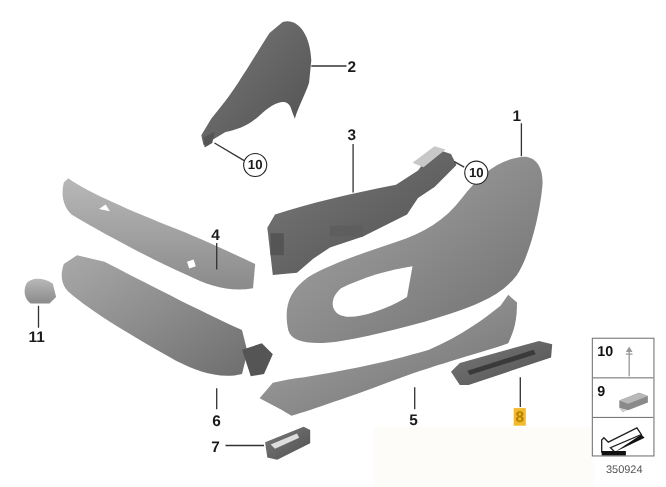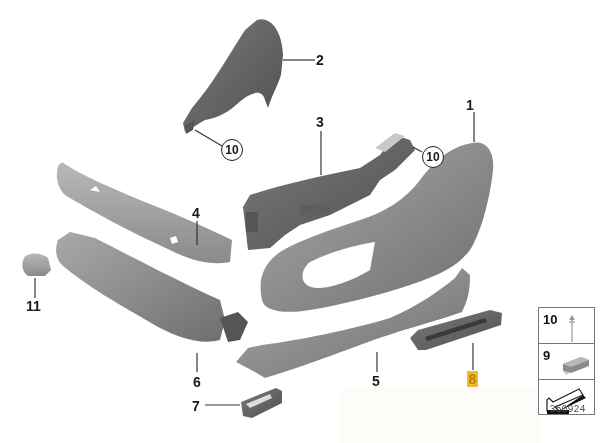--- a/index.html
+++ b/index.html
@@ -12,7 +12,7 @@
     .legend-cell { position: relative; height: 36px; border-bottom: 1px solid #777; box-sizing: border-box; }
     .legend-cell:last-child { border-bottom: none; }
     .legend-num { position: absolute; left: 4px; top: 4px; font-weight: bold; font-size: 13px; color: #111; font-family: "Liberation Sans", sans-serif; }
-    .code { position: absolute; left: 545px; top: 404px; font-size: 10px; color: #555; font-family: Liberation Mono, monospace; width: 45px; text-align: center; }
+    .code { position: absolute; left: 545px; top: 422px; font-size: 10px; color: #555; font-family: Liberation Sans, sans-serif; width: 45px; text-align: center; }
     .watermark { position: absolute; left: 340px; top: 388px; width: 200px; height: 55px; background: #fdfcf8; }
   </style>
 </head>

